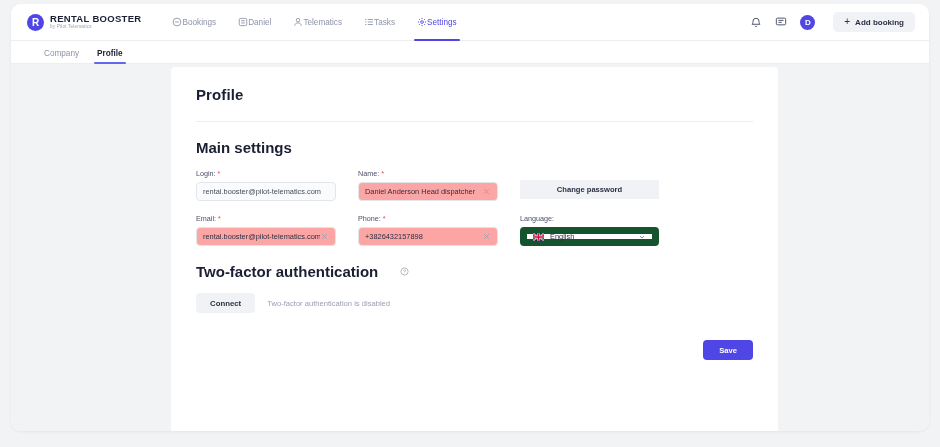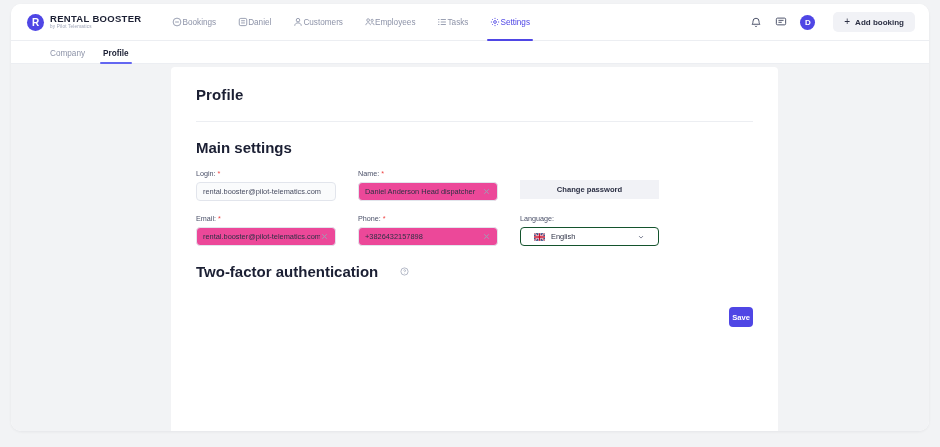--- a/index.html
+++ b/index.html
@@ -240,7 +240,7 @@
               <path d="M2.8 14c0-3 2.4-4.6 5.2-4.6S13.2 11 13.2 14"></path>
           </svg>
         </span>
-        <span>Customers</span>
+        <span>Telematics</span>
       </div>
 
       <div class="navitem">

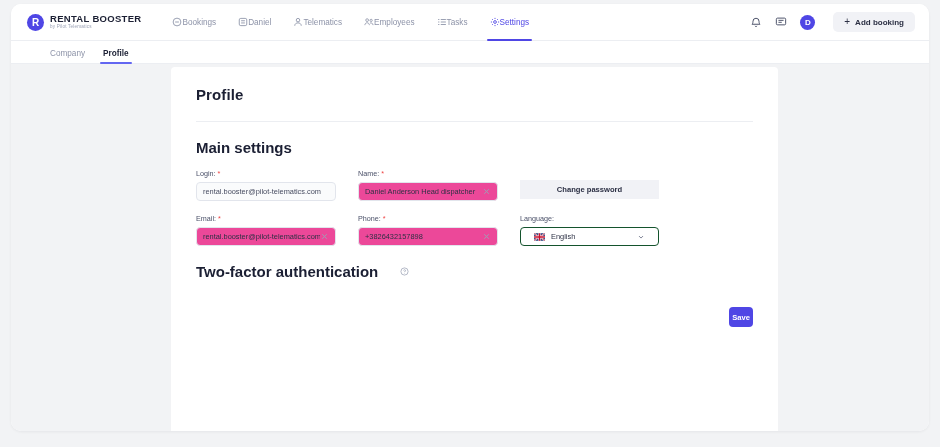--- a/index.html
+++ b/index.html
@@ -243,17 +243,6 @@
         <span>Telematics</span>
       </div>
 
-      <div class="navitem">
-        <span class="navicon">
-          <svg viewBox="0 0 16 16" fill="none" stroke="currentColor" stroke-width="1.3">
-            <circle cx="5" cy="5" r="2.2"></circle>
-              <circle cx="11.4" cy="5.4" r="1.8"></circle>
-            <path d="M1.4 13c0-2.4 1.7-3.8 3.6-3.8S8.6 10.6 8.6 13"></path>
-            <path d="M9.6 9.6c1.9-.5 4.9.3 4.9 3.4"></path>
-          </svg>
-        </span>
-        <span>Employees</span>
-      </div>
 
       <div class="navitem">
         <span class="navicon">

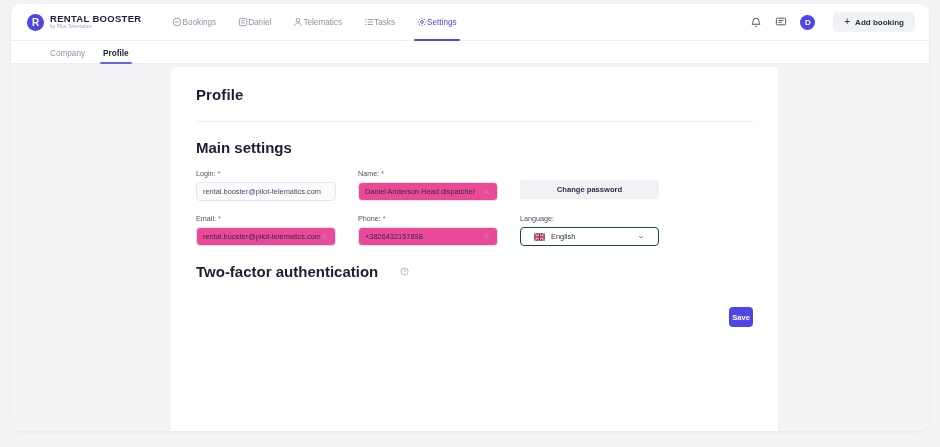--- a/index.html
+++ b/index.html
@@ -89,7 +89,7 @@
   .subtabs {
     height: 23px;
     display: flex; align-items: flex-end;
-    padding: 0 30px;
+    padding: 0 24px;
     background: #fff;
     border-bottom: 1px solid #eceef2;
   }

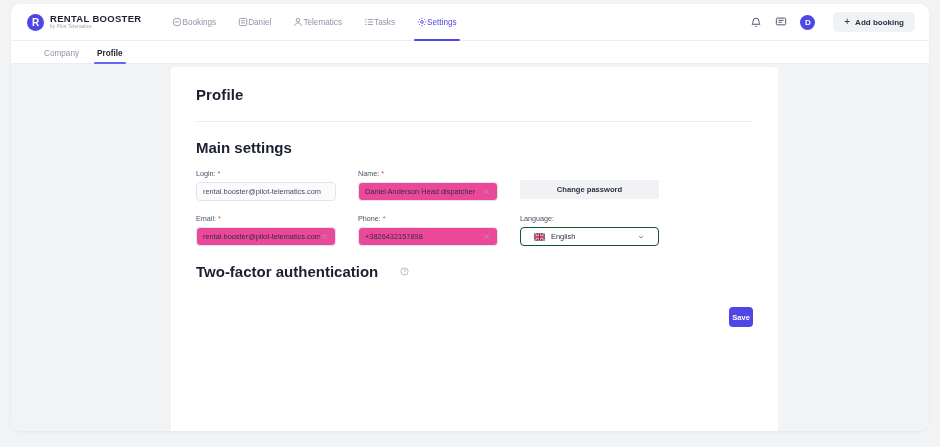--- a/index.html
+++ b/index.html
@@ -144,7 +144,7 @@
     height: 19px;
     border: 1px solid #e2e5ec;
     border-radius: 4px;
-    background: #ec4899;
+    background: #fca5a5;
     display: flex; align-items: center;
     padding: 0 6px;
     font-size: 7.4px;

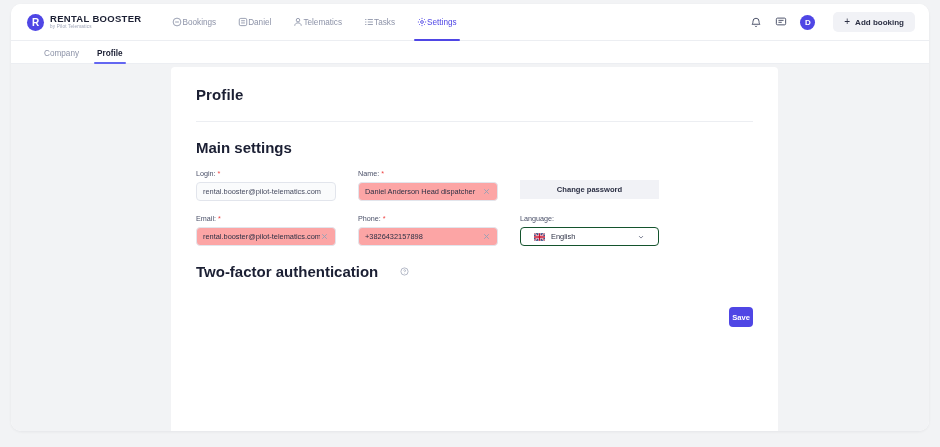--- a/index.html
+++ b/index.html
@@ -167,9 +167,9 @@
   .field-pad-top { padding-top: 11px; }
 
   .select-box {
-    height: 19px; border: 1px solid #14532d; border-radius: 4px;
+    height: 19px; border: 7px solid #14532d; border-radius: 4px;
     display: flex; align-items: center; gap: 6px;
-    padding: 0 13px; font-size: 7.4px; color: #2c3044;
+    padding: 0 6px; font-size: 7.4px; color: #2c3044;
     cursor: pointer; background: #fff;
   }
   .flag {

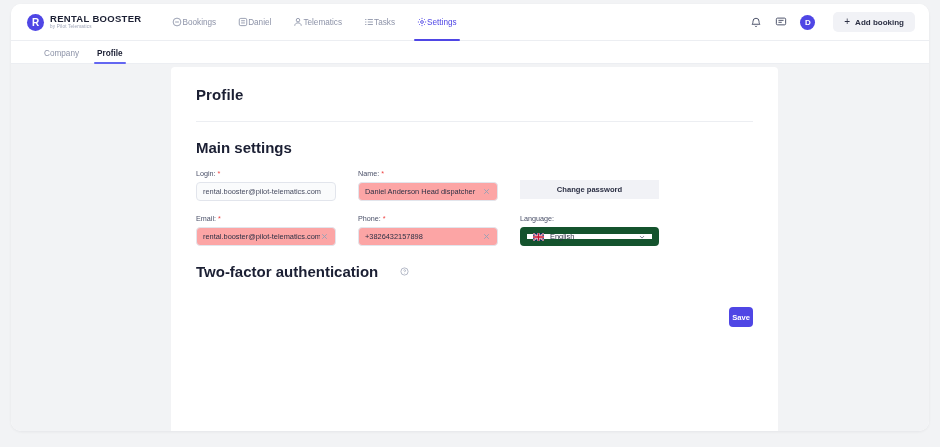--- a/index.html
+++ b/index.html
@@ -397,6 +397,10 @@
         </span>
       </div>
 
+      <div class="tfa-row">
+        <div class="btn-connect">Connect</div>
+        <div class="tfa-status">Two-factor authentication is disabled</div>
+      </div>
 
       <div class="save-wrap">
         <div class="btn-save">Save</div>

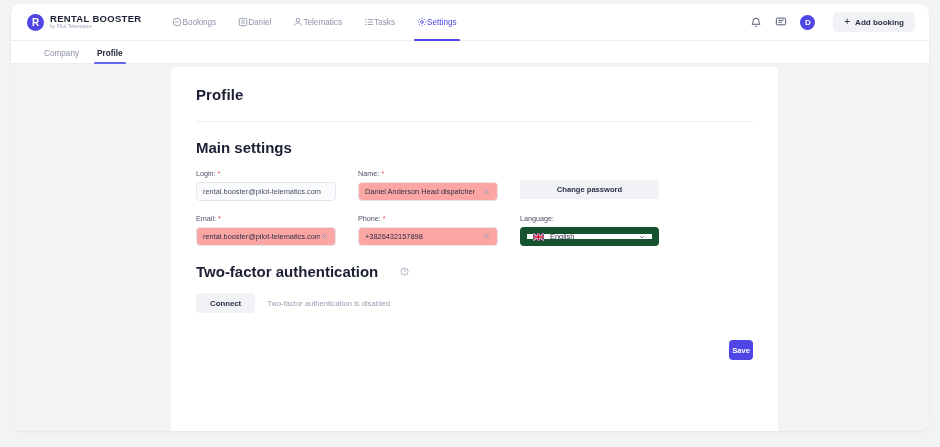--- a/index.html
+++ b/index.html
@@ -190,7 +190,7 @@
 
   .save-wrap { display: flex; justify-content: flex-end; margin-top: 27px; }
   .btn-save {
-    height: 20px; width: 24px;
+    height: 20px; width: 50px;
     background: #4f46e5; border-radius: 4px;
     display: flex; align-items: center; justify-content: center;
     font-size: 7.6px; color: #fff; font-weight: bold; cursor: pointer;

